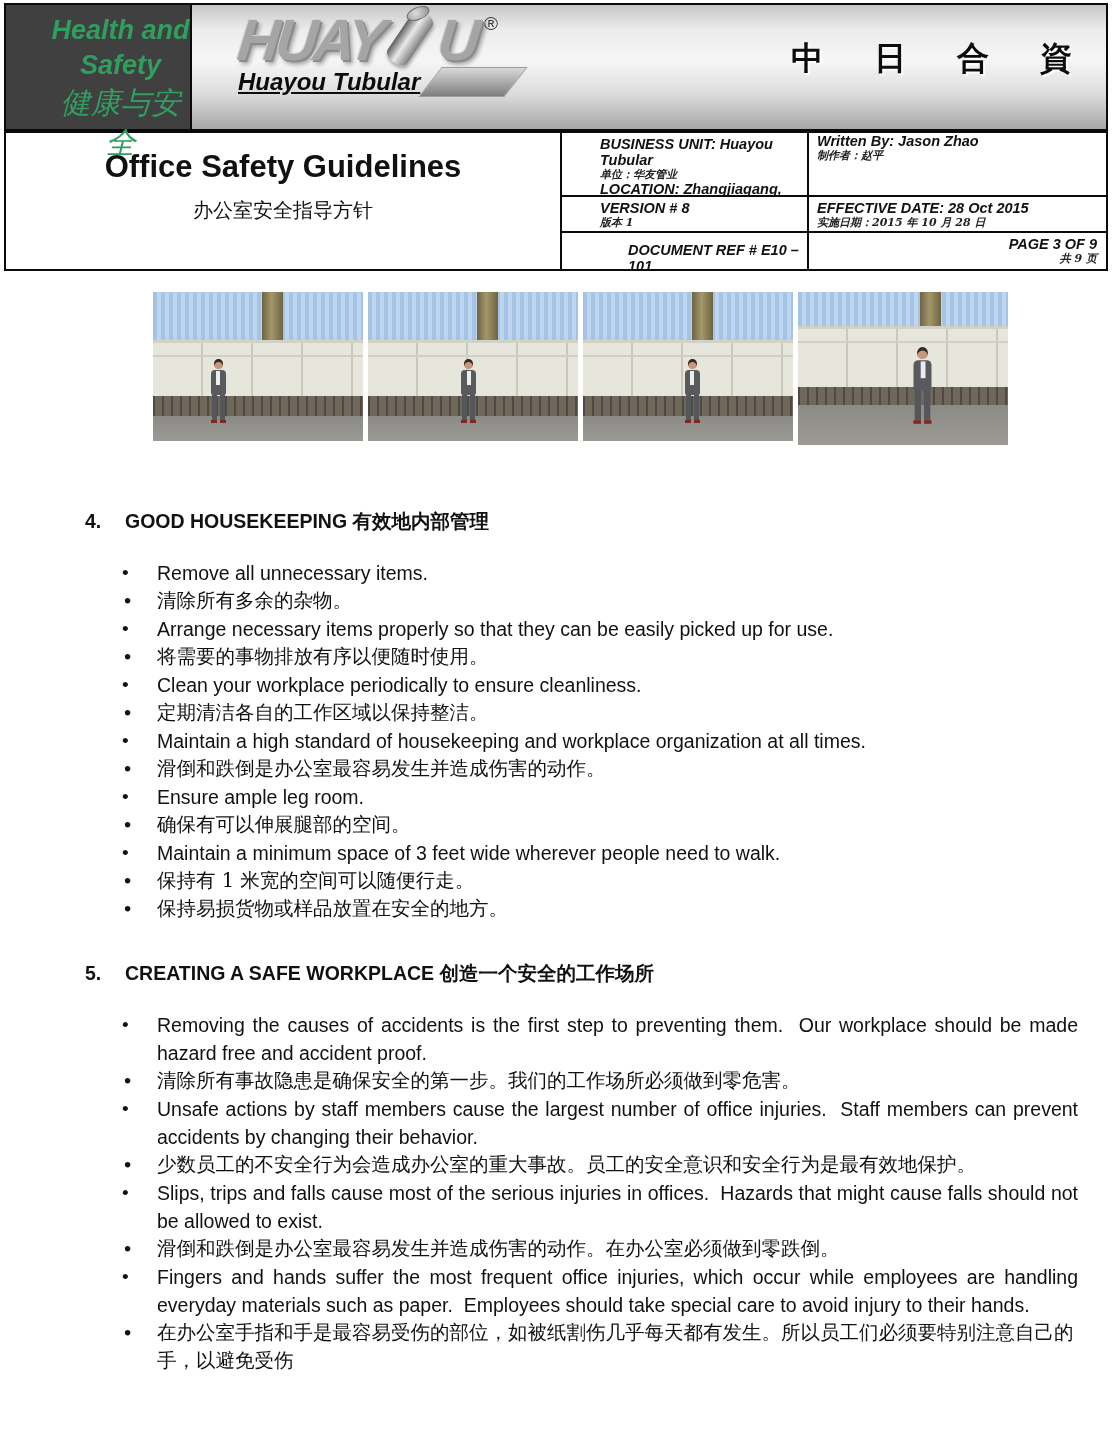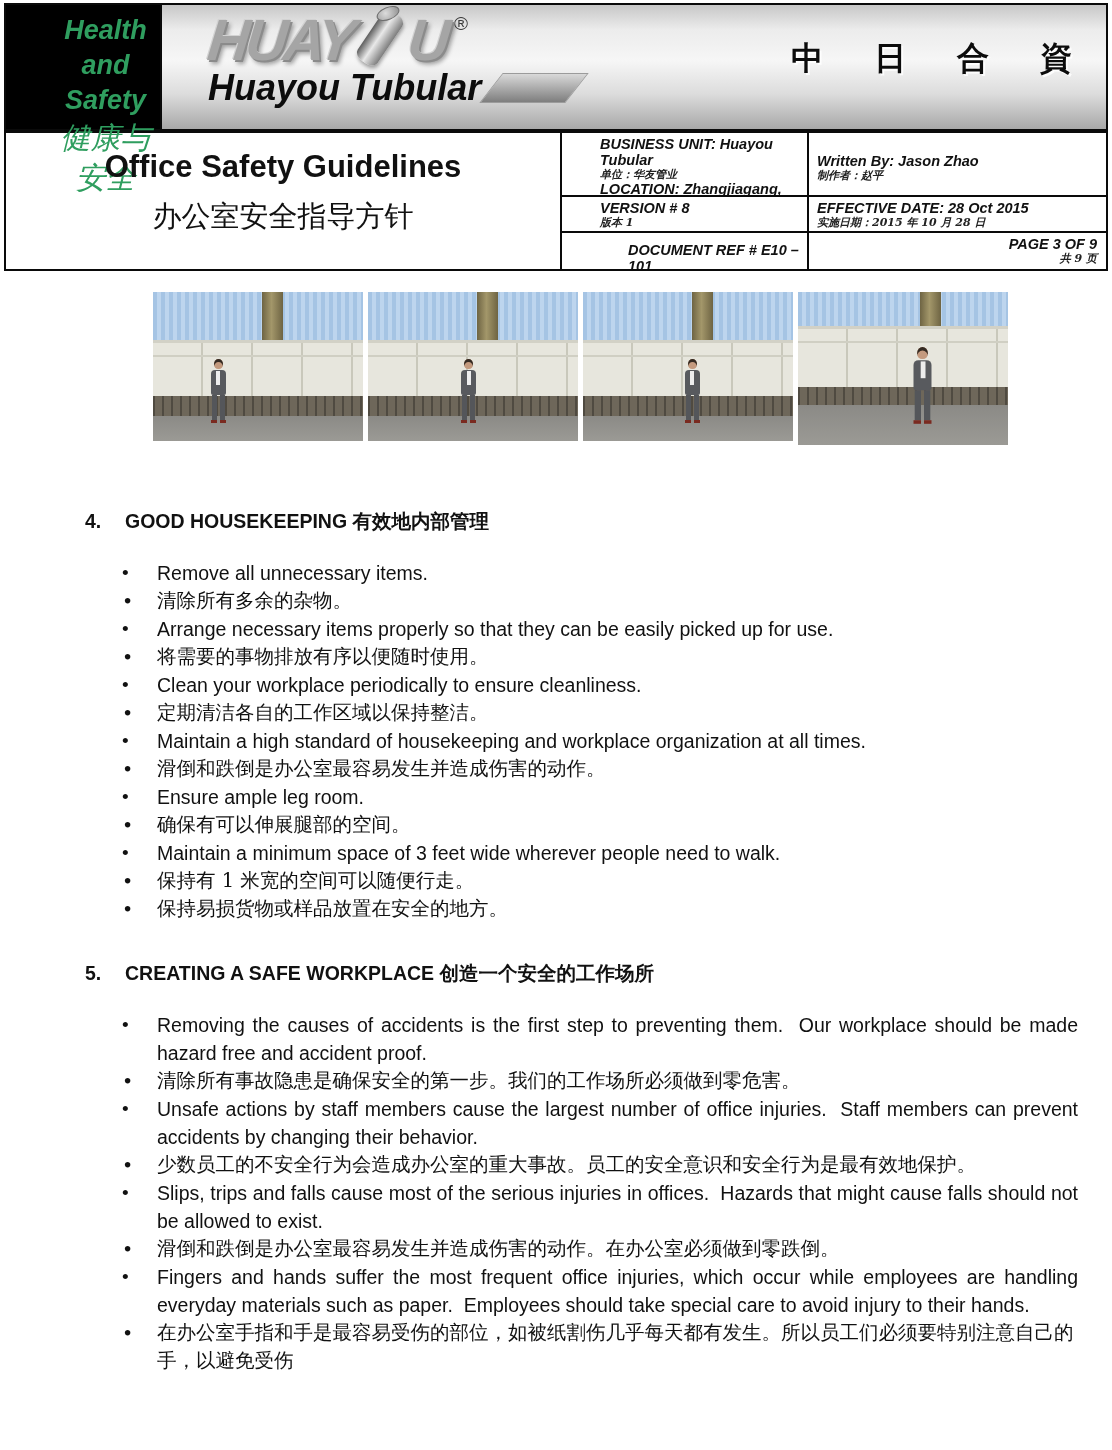--- a/index.html
+++ b/index.html
@@ -13,7 +13,7 @@
   .header-table { position:absolute; top:3px; left:4px; right:4px; border:2px solid #0a0a0a; }
 
   .banner { display:flex; height:128px; border-bottom:4px solid #0a0a0a; }
-  .hs-cell { width:156px; background:#000000; border-right:2px solid #0a0a0a; text-align:center; padding-top:8px;padding-left:45px; }
+  .hs-cell { width:186px; background:#404040; border-right:2px solid #0a0a0a; text-align:center; padding-top:8px;padding-left:45px; }
   .hs-en { color:#2f9e5f; font-weight:bold; font-style:italic; font-size:27px; line-height:35px; }
   .hs-zh { color:#2f9e5f; font-style:italic; font-size:30px; line-height:40px; font-family:"DejaVu Serif", serif; }
 

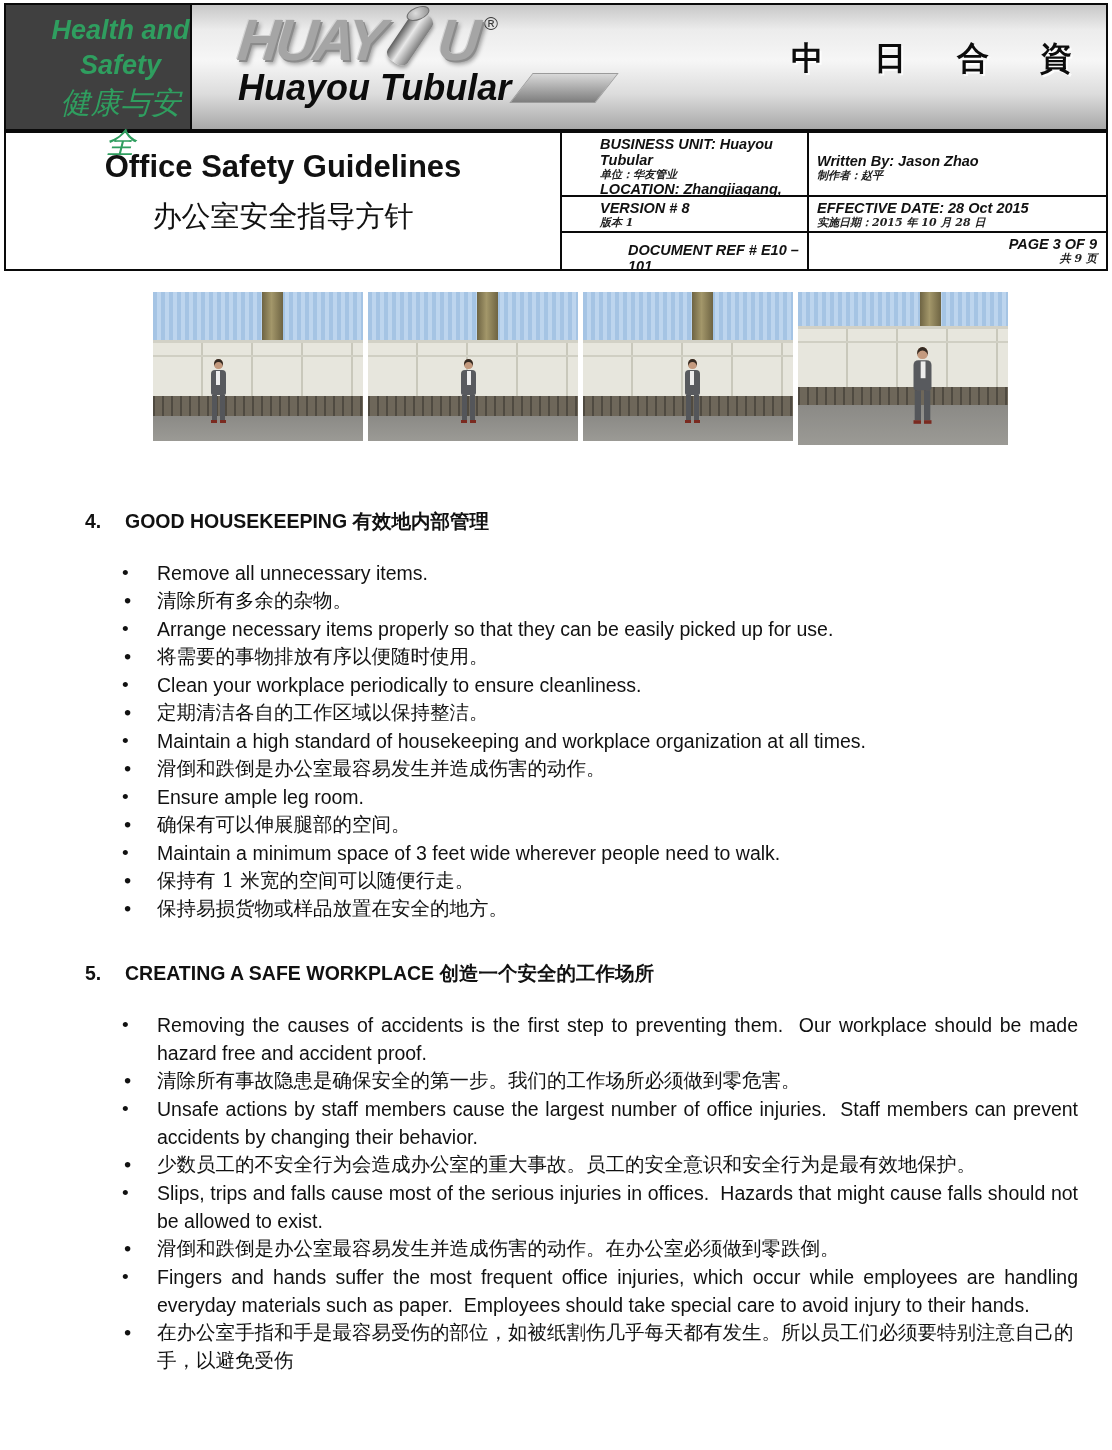--- a/index.html
+++ b/index.html
@@ -34,7 +34,7 @@
     background:radial-gradient(circle at 40% 40%, #dcdcdc, #8e8e8e); transform:rotate(-22deg); border:1px solid #6f6f6f; }
   .logo-reg { font-size:19px; color:#3b3b3b; margin-left:8px; margin-top:2px; }
   .logo-sub-row { display:flex; align-items:center; margin-top:-2px; }
-  .logo-sub { font-size:36px; font-weight:bold; font-style:italic; color:#0c0c0c; letter-spacing:0; }
+  .logo-sub { font-size:24px; font-weight:bold; font-style:italic; color:#0c0c0c; letter-spacing:0;text-decoration:underline; }
   .logo-sub-tube { display:inline-block; width:86px; height:30px; margin-left:10px;
     background:linear-gradient(180deg,#d9d9d9,#7e7e7e); transform:skewX(-38deg); border:1px solid #9b9b9b; }
 

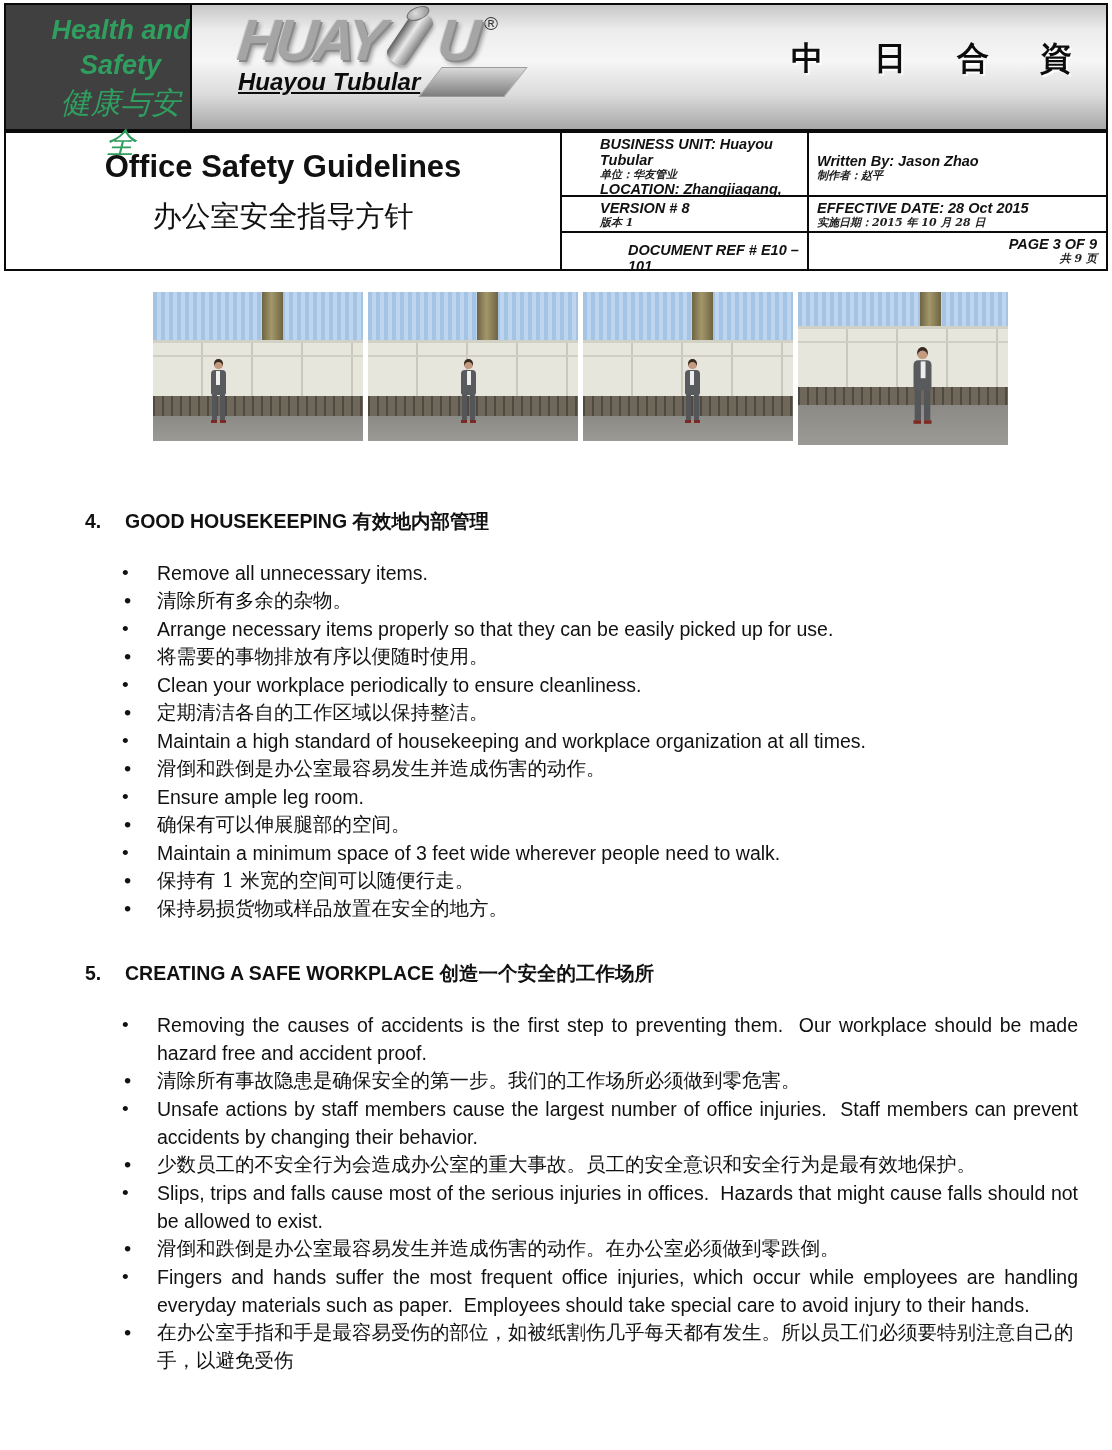--- a/index.html
+++ b/index.html
@@ -52,7 +52,7 @@
   .br { border-right:2px solid #0a0a0a;padding-left:38px; }
   .meta-en { font-weight:bold; font-style:italic; font-size:14.5px; line-height:16px; }
   .meta-zh { font-style:italic; font-size:11px; line-height:13px; font-family:"DejaVu Serif", serif; font-weight:bold; color:#222; }
-  .c-writtenby { padding-top:20px; }
+  .c-writtenby { padding-top:0; }
   .c-page { text-align:right; padding-right:9px; }
 
   

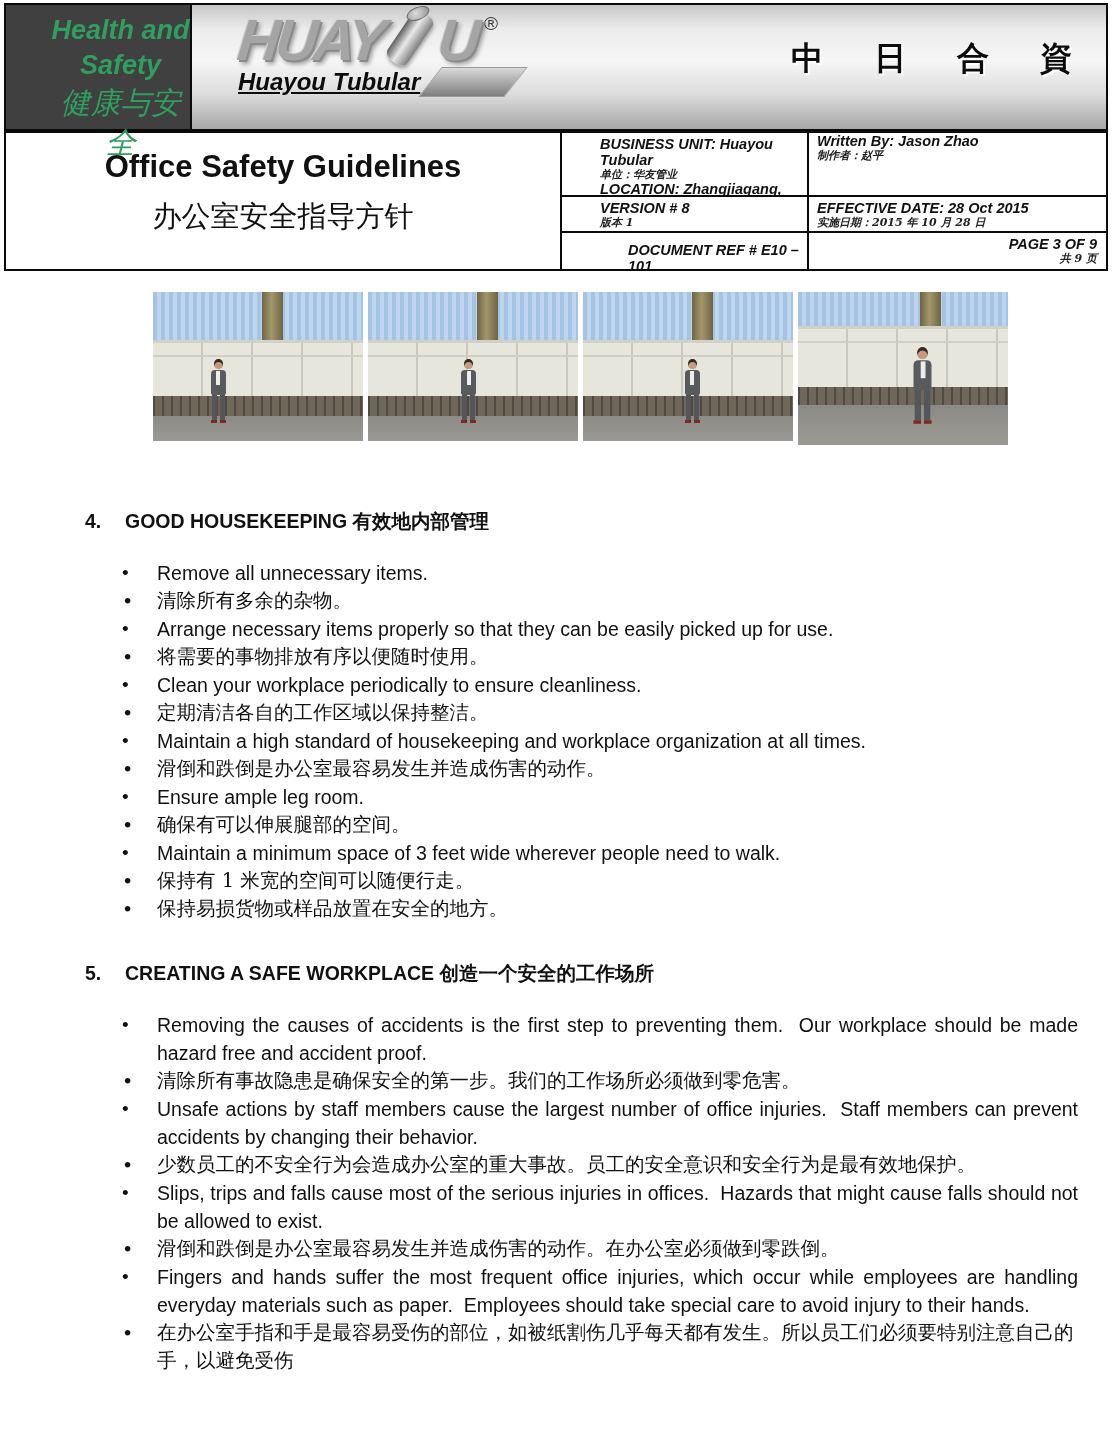--- a/index.html
+++ b/index.html
@@ -45,7 +45,7 @@
   .title-block { display:grid; grid-template-columns:556px 247px 1fr; grid-template-rows:64px 36px 36px; background:#fff; }
   .tb-title { grid-column:1; grid-row:1/4; border-right:2px solid #0a0a0a; text-align:center; padding-top:16px; }
   .tb-title-en { font-size:31px; font-weight:bold; letter-spacing:0; }
-  .tb-title-zh { font-size:29px; margin-top:12px; font-family:"DejaVu Serif", serif; }
+  .tb-title-zh { font-size:20px; margin-top:12px; font-family:"DejaVu Serif", serif; }
 
   .tb-cell { padding:3px 8px 0 8px; overflow:hidden; }
   .bb { border-bottom:2px solid #0a0a0a; }

